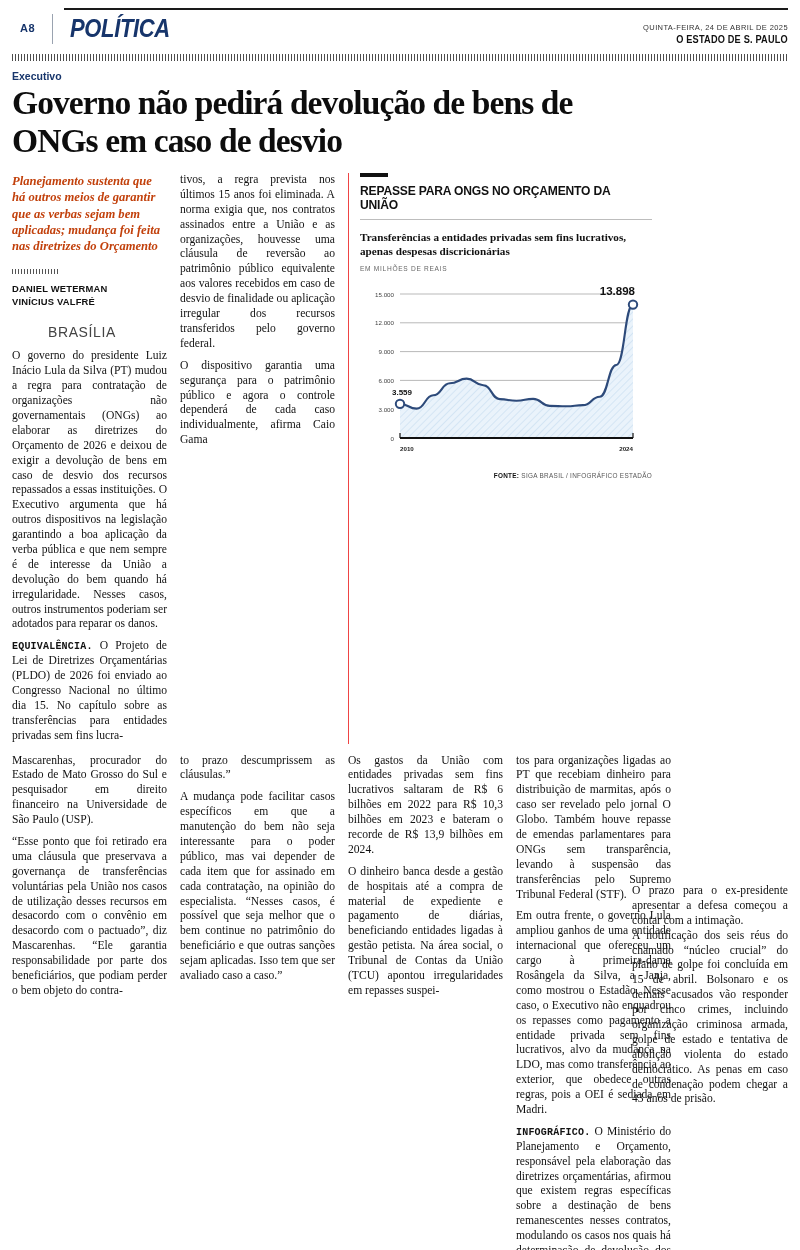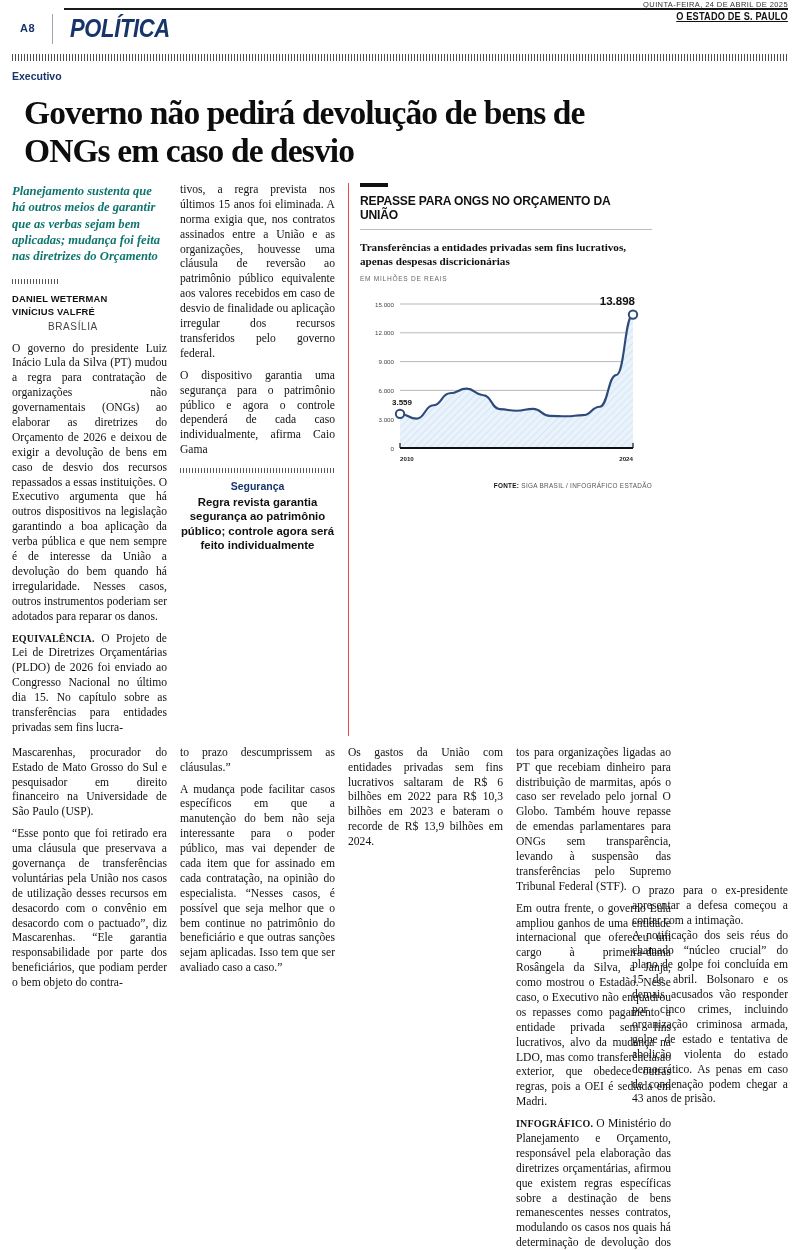--- a/index.html
+++ b/index.html
@@ -21,7 +21,7 @@
   .section-name{position:absolute;left:58px;top:14px;font-family:"Liberation Sans",sans-serif;
          font-weight:700;font-style:italic;font-size:25px;color:#17356b;letter-spacing:-.4px;
          transform:scaleX(.88);transform-origin:left center;}
-  .dateline{position:absolute;right:0;top:0;text-align:right;text-decoration:underline;}
+  .dateline{position:absolute;right:0;top:23px;text-align:right;}
   .dateline .d1{font-family:"Liberation Sans",sans-serif;font-size:7.5px;color:#333;letter-spacing:.4px;}
   .dateline .d2{font-family:"Liberation Sans",sans-serif;font-size:10px;font-weight:700;color:#111;
                 letter-spacing:.2px;margin-top:2px;transform:scaleX(.92);transform-origin:right center;}

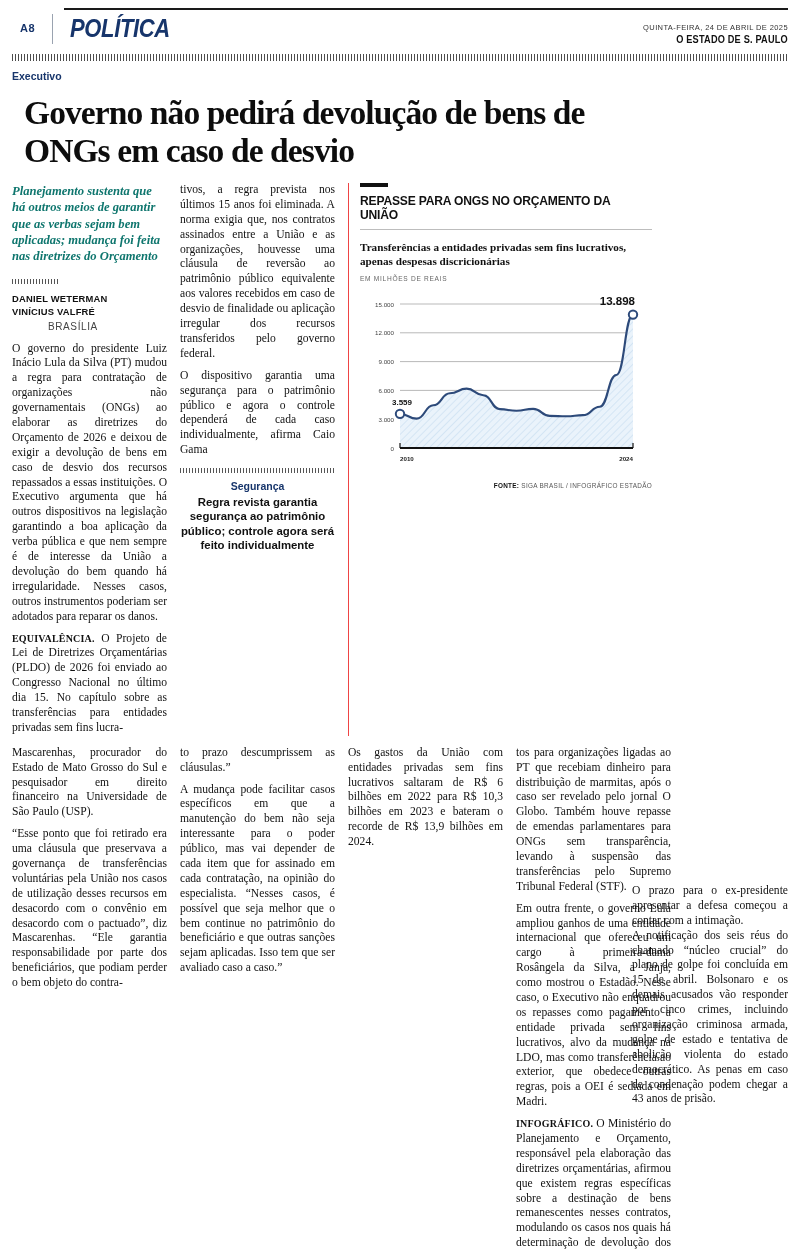--- a/index.html
+++ b/index.html
@@ -33,7 +33,7 @@
   .kicker{font-family:"Liberation Sans",sans-serif;font-weight:700;font-size:10.5px;
           color:#17356b;margin:9px 0 2px;}
   .headline-1{font-family:"Liberation Serif",serif;font-weight:700;font-size:33.5px;
-          line-height:1.12;letter-spacing:-.9px;color:#0d0d0d;margin:12px;width:600px;}
+          line-height:1.12;letter-spacing:-.9px;color:#0d0d0d;margin:0;width:600px;}
   .art1-grid{display:flex;gap:13px;margin-top:14px;}
   .col{width:155px;}
 

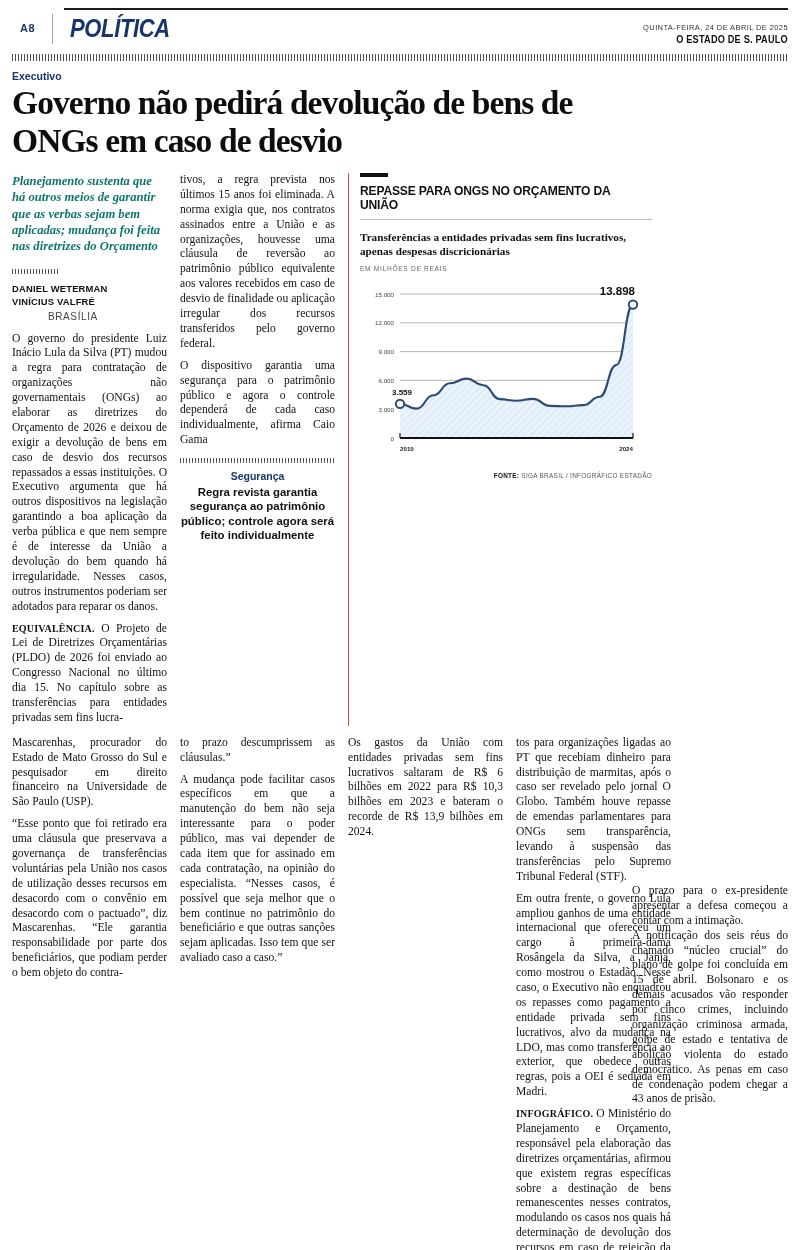--- a/index.html
+++ b/index.html
@@ -39,7 +39,7 @@
 
   
   .standfirst{font-family:"Liberation Serif",serif;font-style:italic;font-weight:700;
-     font-size:12.6px;line-height:1.3;color:#0f766e;}
+     font-size:12.6px;line-height:1.3;color:#c2410c;}
   .bar-small{width:46px;height:5px;margin:14px 0 8px;
      background-image:repeating-linear-gradient(90deg,#555 0 1px,transparent 1px 3px);}
   .byline{font-family:"Liberation Sans",sans-serif;font-weight:700;font-size:9.4px;

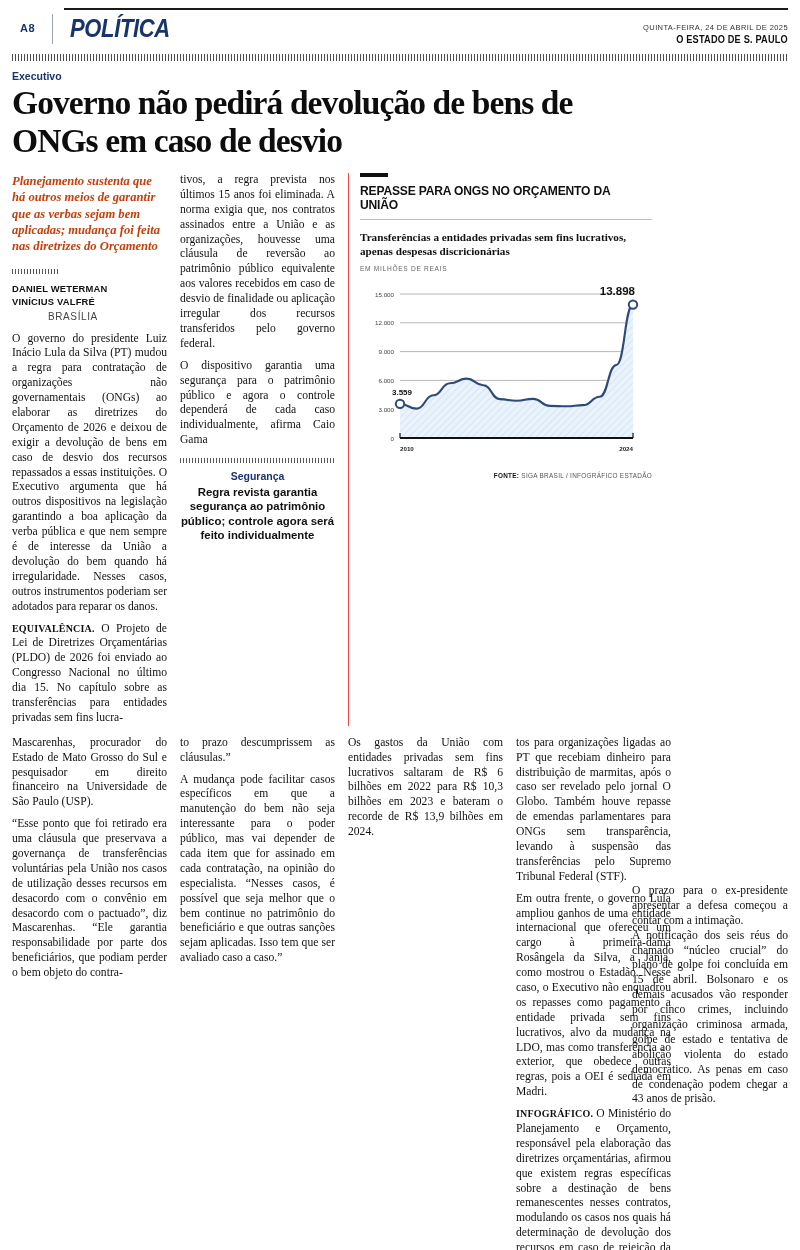--- a/index.html
+++ b/index.html
@@ -44,7 +44,7 @@
      background-image:repeating-linear-gradient(90deg,#555 0 1px,transparent 1px 3px);}
   .byline{font-family:"Liberation Sans",sans-serif;font-weight:700;font-size:9.4px;
      line-height:1.45;color:#111;letter-spacing:.2px;}
-  .byline .city{font-weight:400;font-size:10px;color:#444;letter-spacing:.6px;margin-top:1px;padding-left:36px;}
+  .byline .city{font-weight:400;font-size:14px;color:#444;letter-spacing:.6px;margin-top:13px;padding-left:36px;}
 
   p.body{font-size:11.6px;line-height:1.285;text-align:justify;margin:0 0 0;
      text-indent:0;hyphens:auto;}

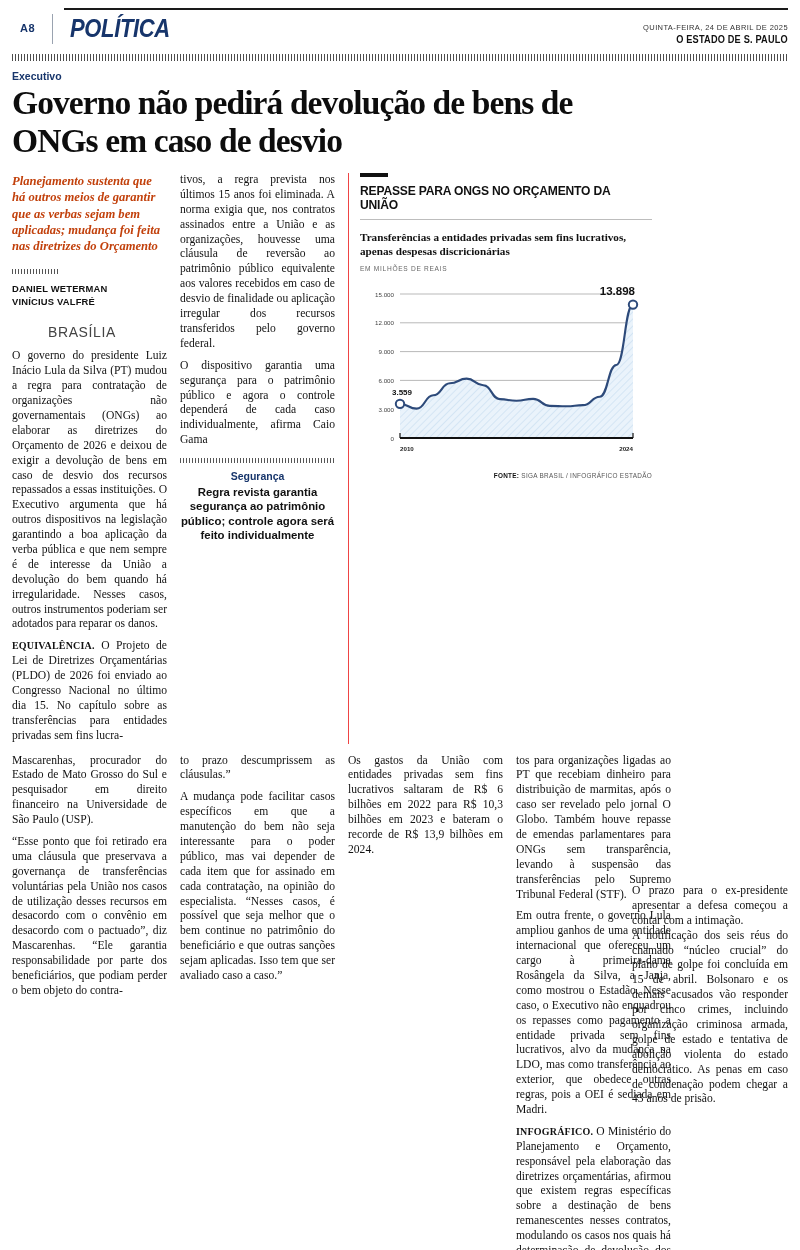--- a/index.html
+++ b/index.html
@@ -116,11 +116,6 @@
         <p class="body">tivos, a regra prevista nos últimos 15 anos foi eliminada. A norma exigia que, nos contratos assinados entre a União e as organizações, houvesse uma cláusula de reversão ao patrimônio público equivalente aos valores recebidos em caso de desvio de finalidade ou aplicação irregular dos recursos transferidos pelo governo federal.</p>
         <div class="gap"></div>
         <p class="body">O dispositivo garantia uma segurança para o patrimônio público e agora o controle dependerá de cada caso individualmente, afirma Caio Gama</p>
-        <div class="pull">
-          <div class="hat"></div>
-          <div class="pl-title">Segurança</div>
-          <div class="pl-text">Regra revista garantia segurança ao patrimônio público; controle agora será feito individualmente</div>
-        </div>
       </div>
 
       <div class="chartbox">

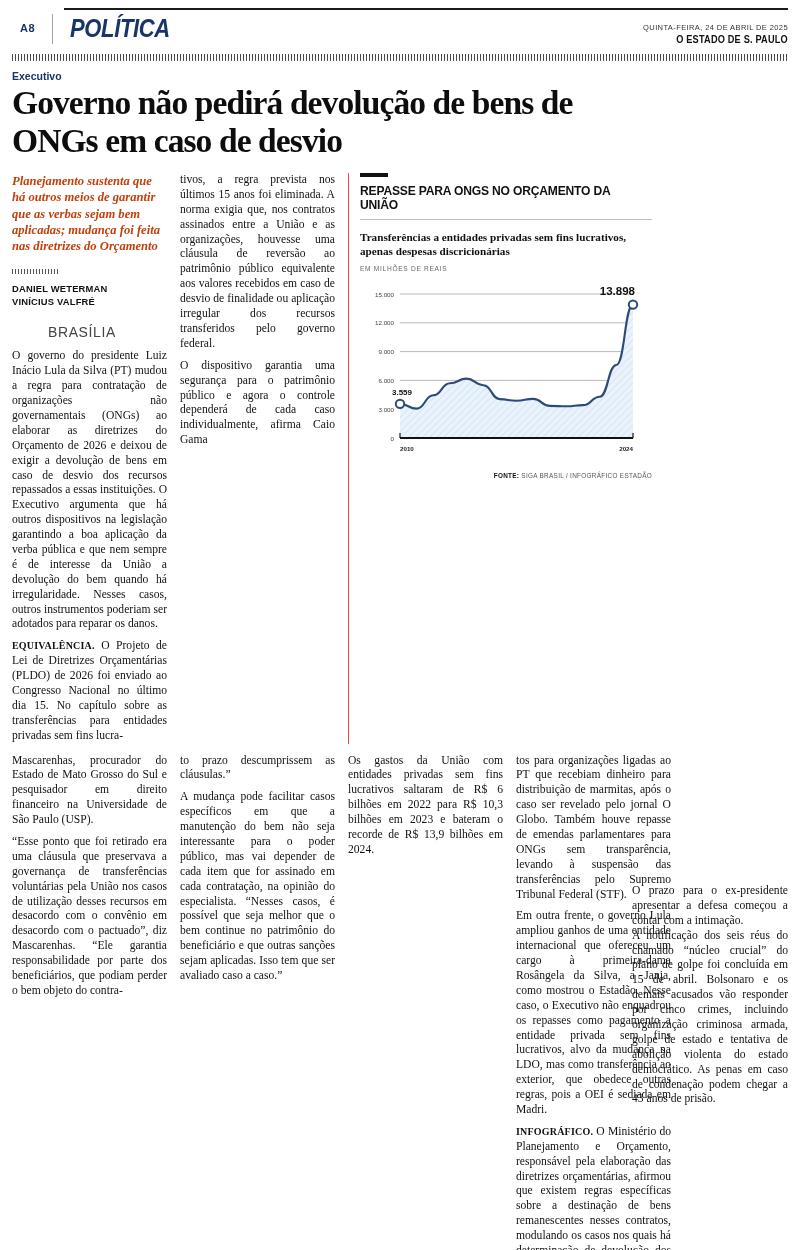--- a/index.html
+++ b/index.html
@@ -48,7 +48,7 @@
 
   p.body{font-size:11.6px;line-height:1.285;text-align:justify;margin:0 0 0;
      text-indent:0;hyphens:auto;}
-  .lead-label{font-family:Liberation Serif, serif;font-weight:700;font-size:10px;letter-spacing:.2px;}
+  .lead-label{font-family:Liberation Mono, monospace;font-weight:700;font-size:10px;letter-spacing:.2px;}
   .col .gap{height:7px;}
 
   

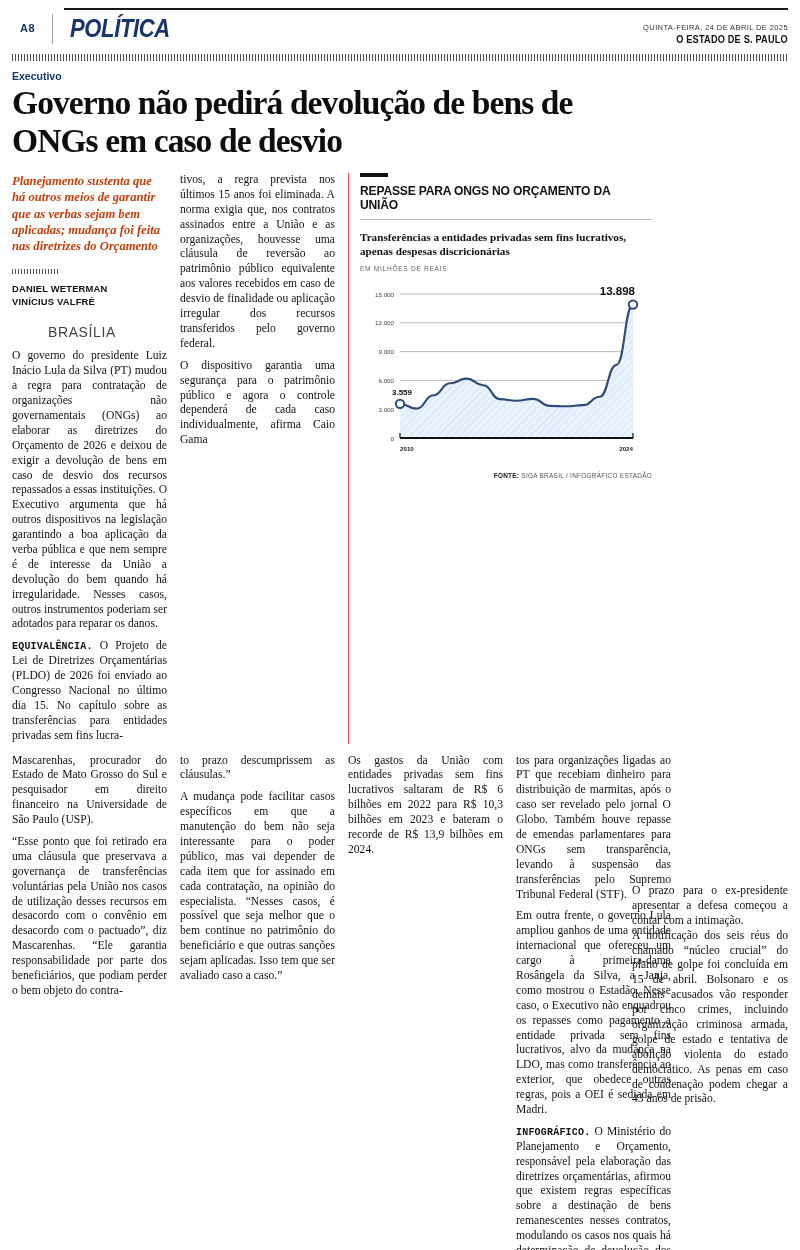--- a/index.html
+++ b/index.html
@@ -175,6 +175,7 @@
       <div class="col">
         <p class="body">Os gastos da União com entidades privadas sem fins lucrativos saltaram de R$ 6 bilhões em 2022 para R$ 10,3 bilhões em 2023 e bateram o recorde de R$ 13,9 bilhões em 2024.</p>
         <div class="gap"></div>
+        <p class="body">O dinheiro banca desde a gestão de hospitais até a compra de material de expediente e pagamento de diárias, beneficiando entidades ligadas à gestão petista. Na área social, o Tribunal de Contas da União (TCU) apontou irregularidades em repasses suspei-</p>
       </div>
       <div class="col">
         <p class="body">tos para organizações ligadas ao PT que recebiam dinheiro para distribuição de marmitas, após o caso ser revelado pelo jornal O Globo. Também houve repasse de emendas parlamentares para ONGs sem transparência, levando à suspensão das transferências pelo Supremo Tribunal Federal (STF).</p>

